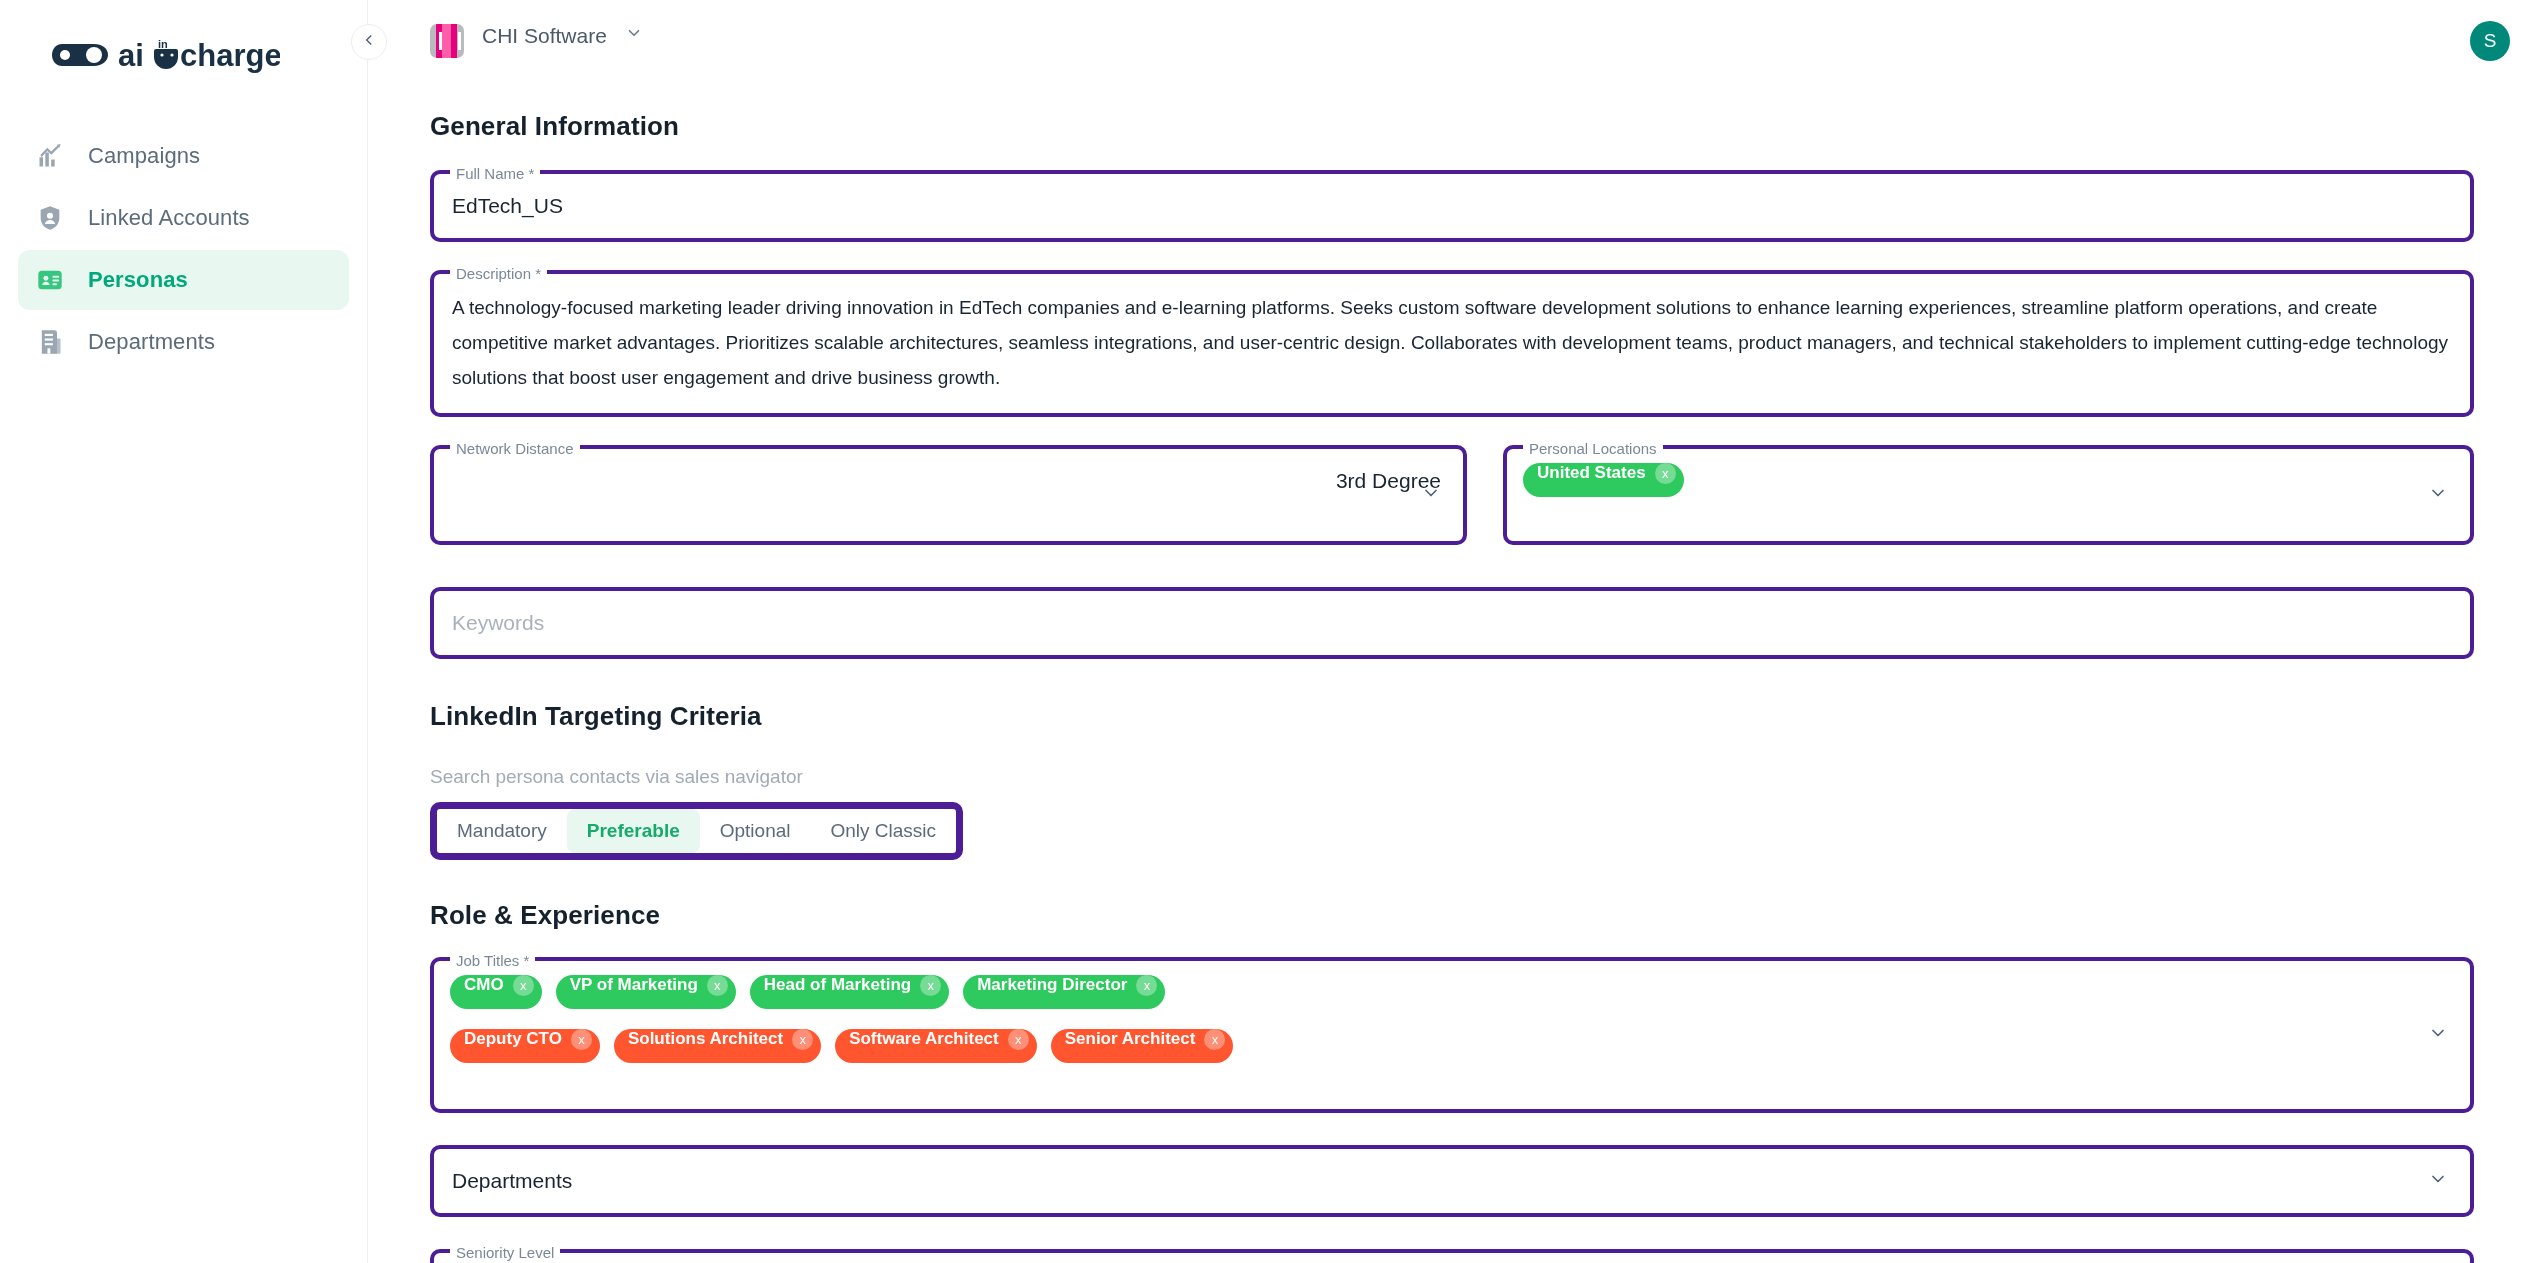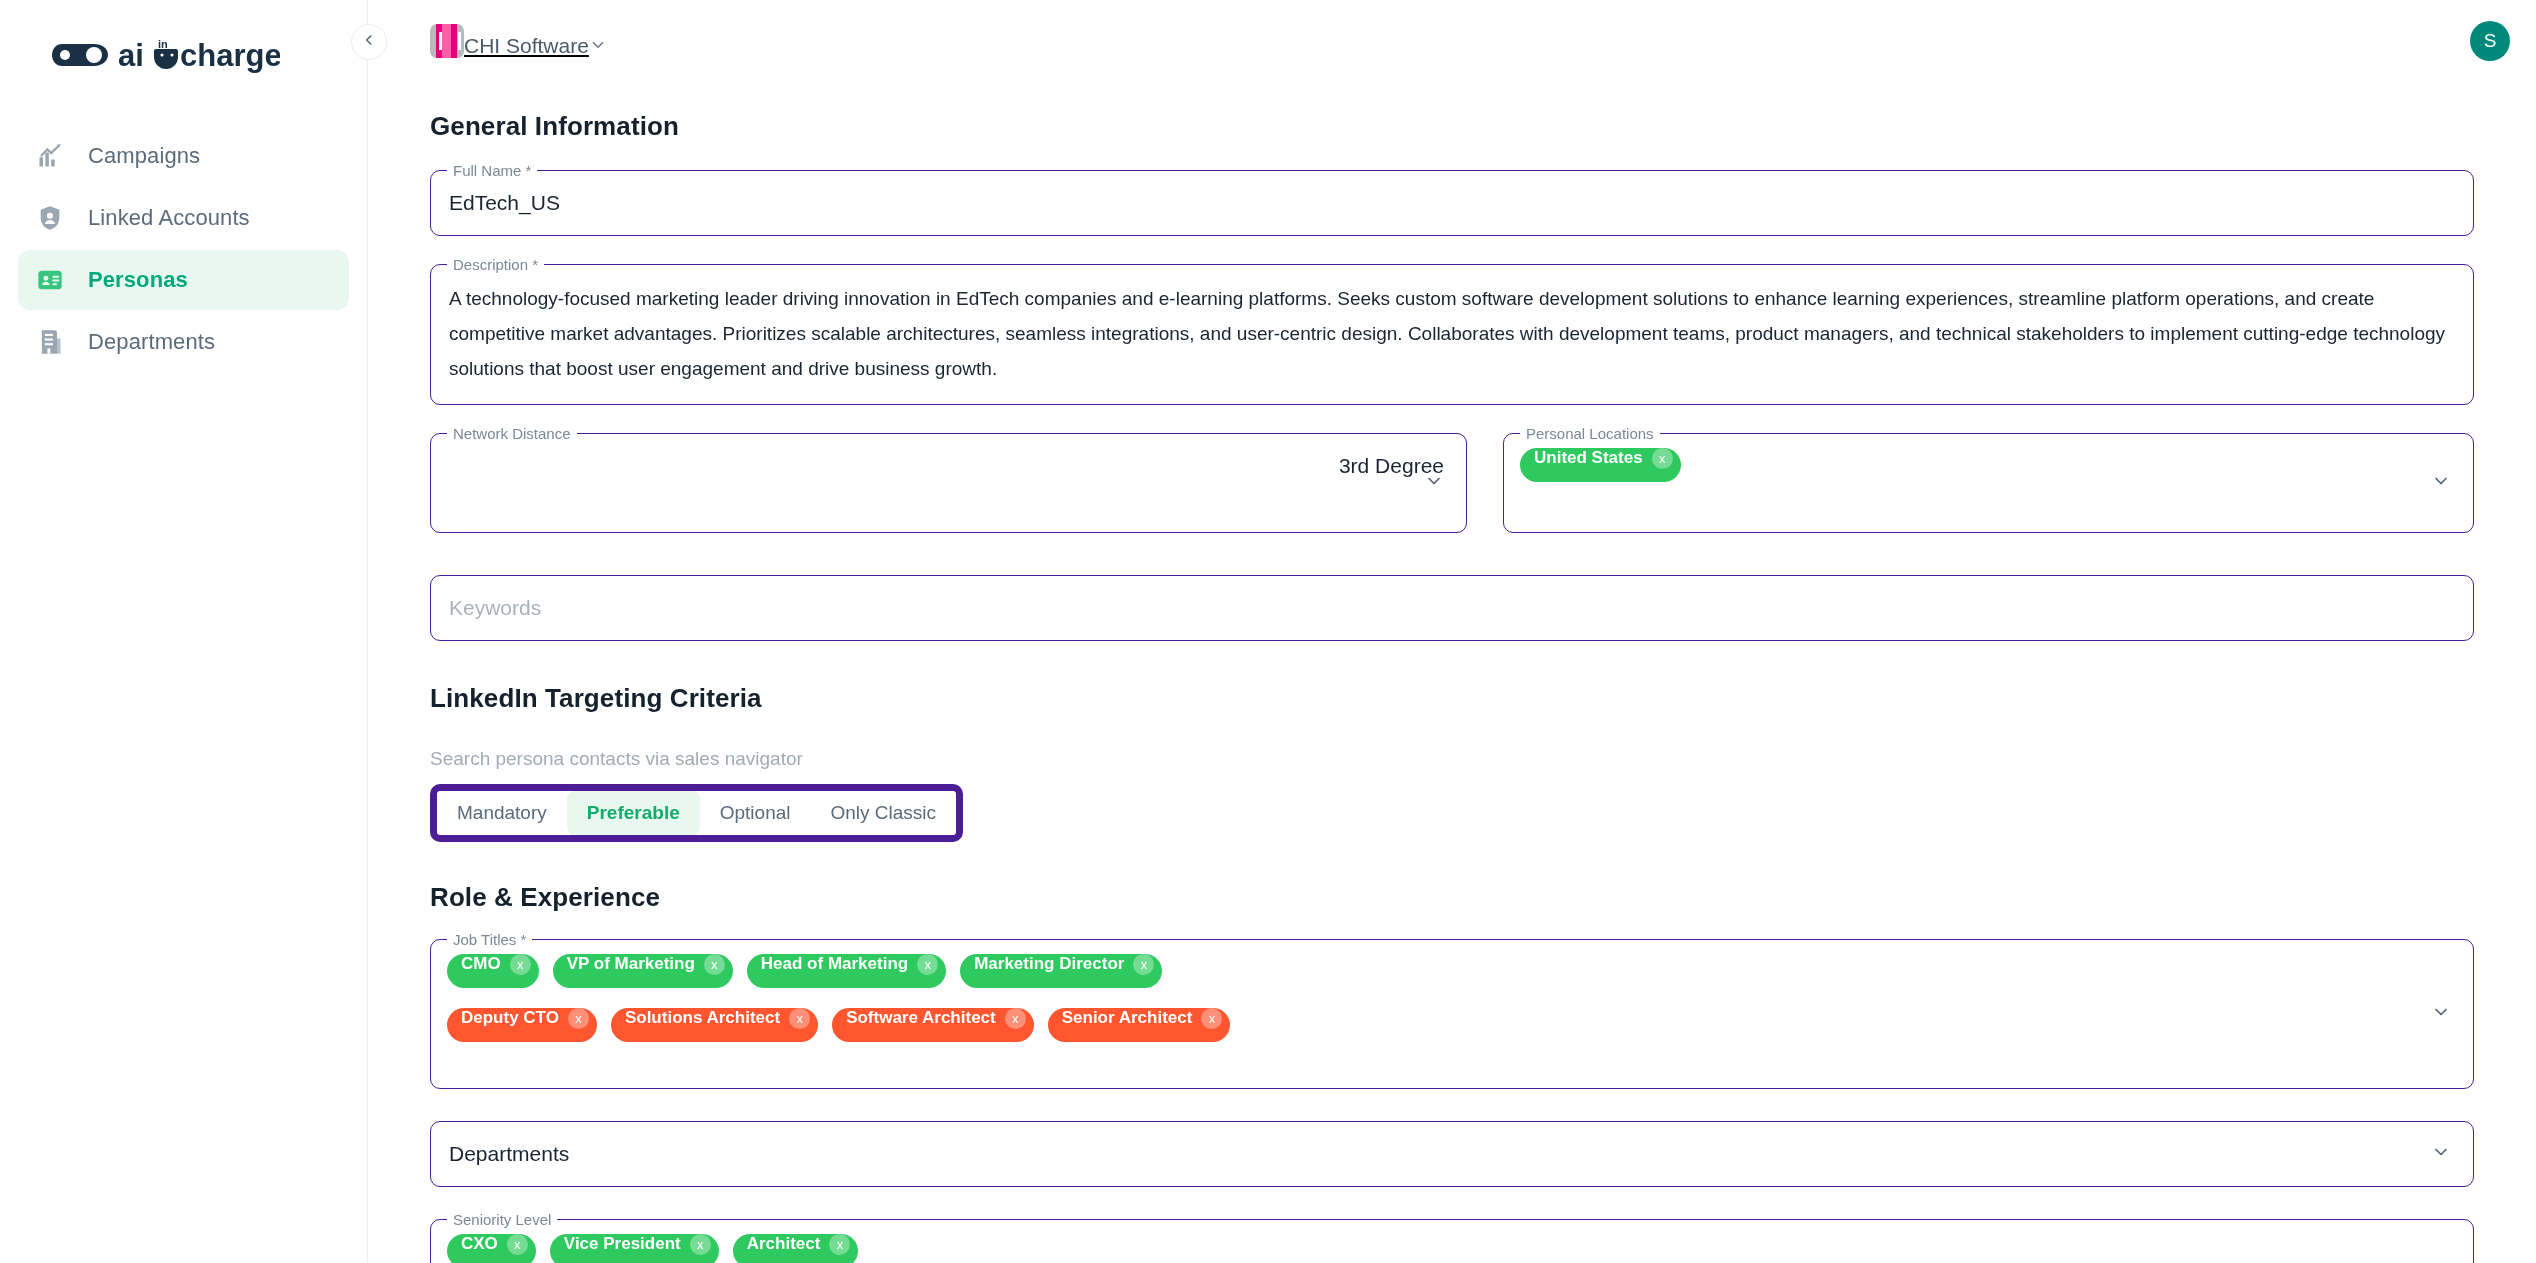--- a/index.html
+++ b/index.html
@@ -53,7 +53,7 @@
     padding: 0 32px 0 62px;
     position: relative;
   }
-  .org-switch { display: flex; align-items: flex-end; cursor: pointer; text-decoration: underline; }
+  .org-switch { display: flex; align-items: flex-start; gap: 18px; cursor: pointer; }
   .org-logo {
     width: 34px; height: 34px; border-radius: 7px;
     background: linear-gradient(90deg,#b9b9c0 0 18%, #e6007e 18% 34%, #ff5fa8 34% 62%, #e6007e 62% 80%, #b9b9c0 80% 100%);

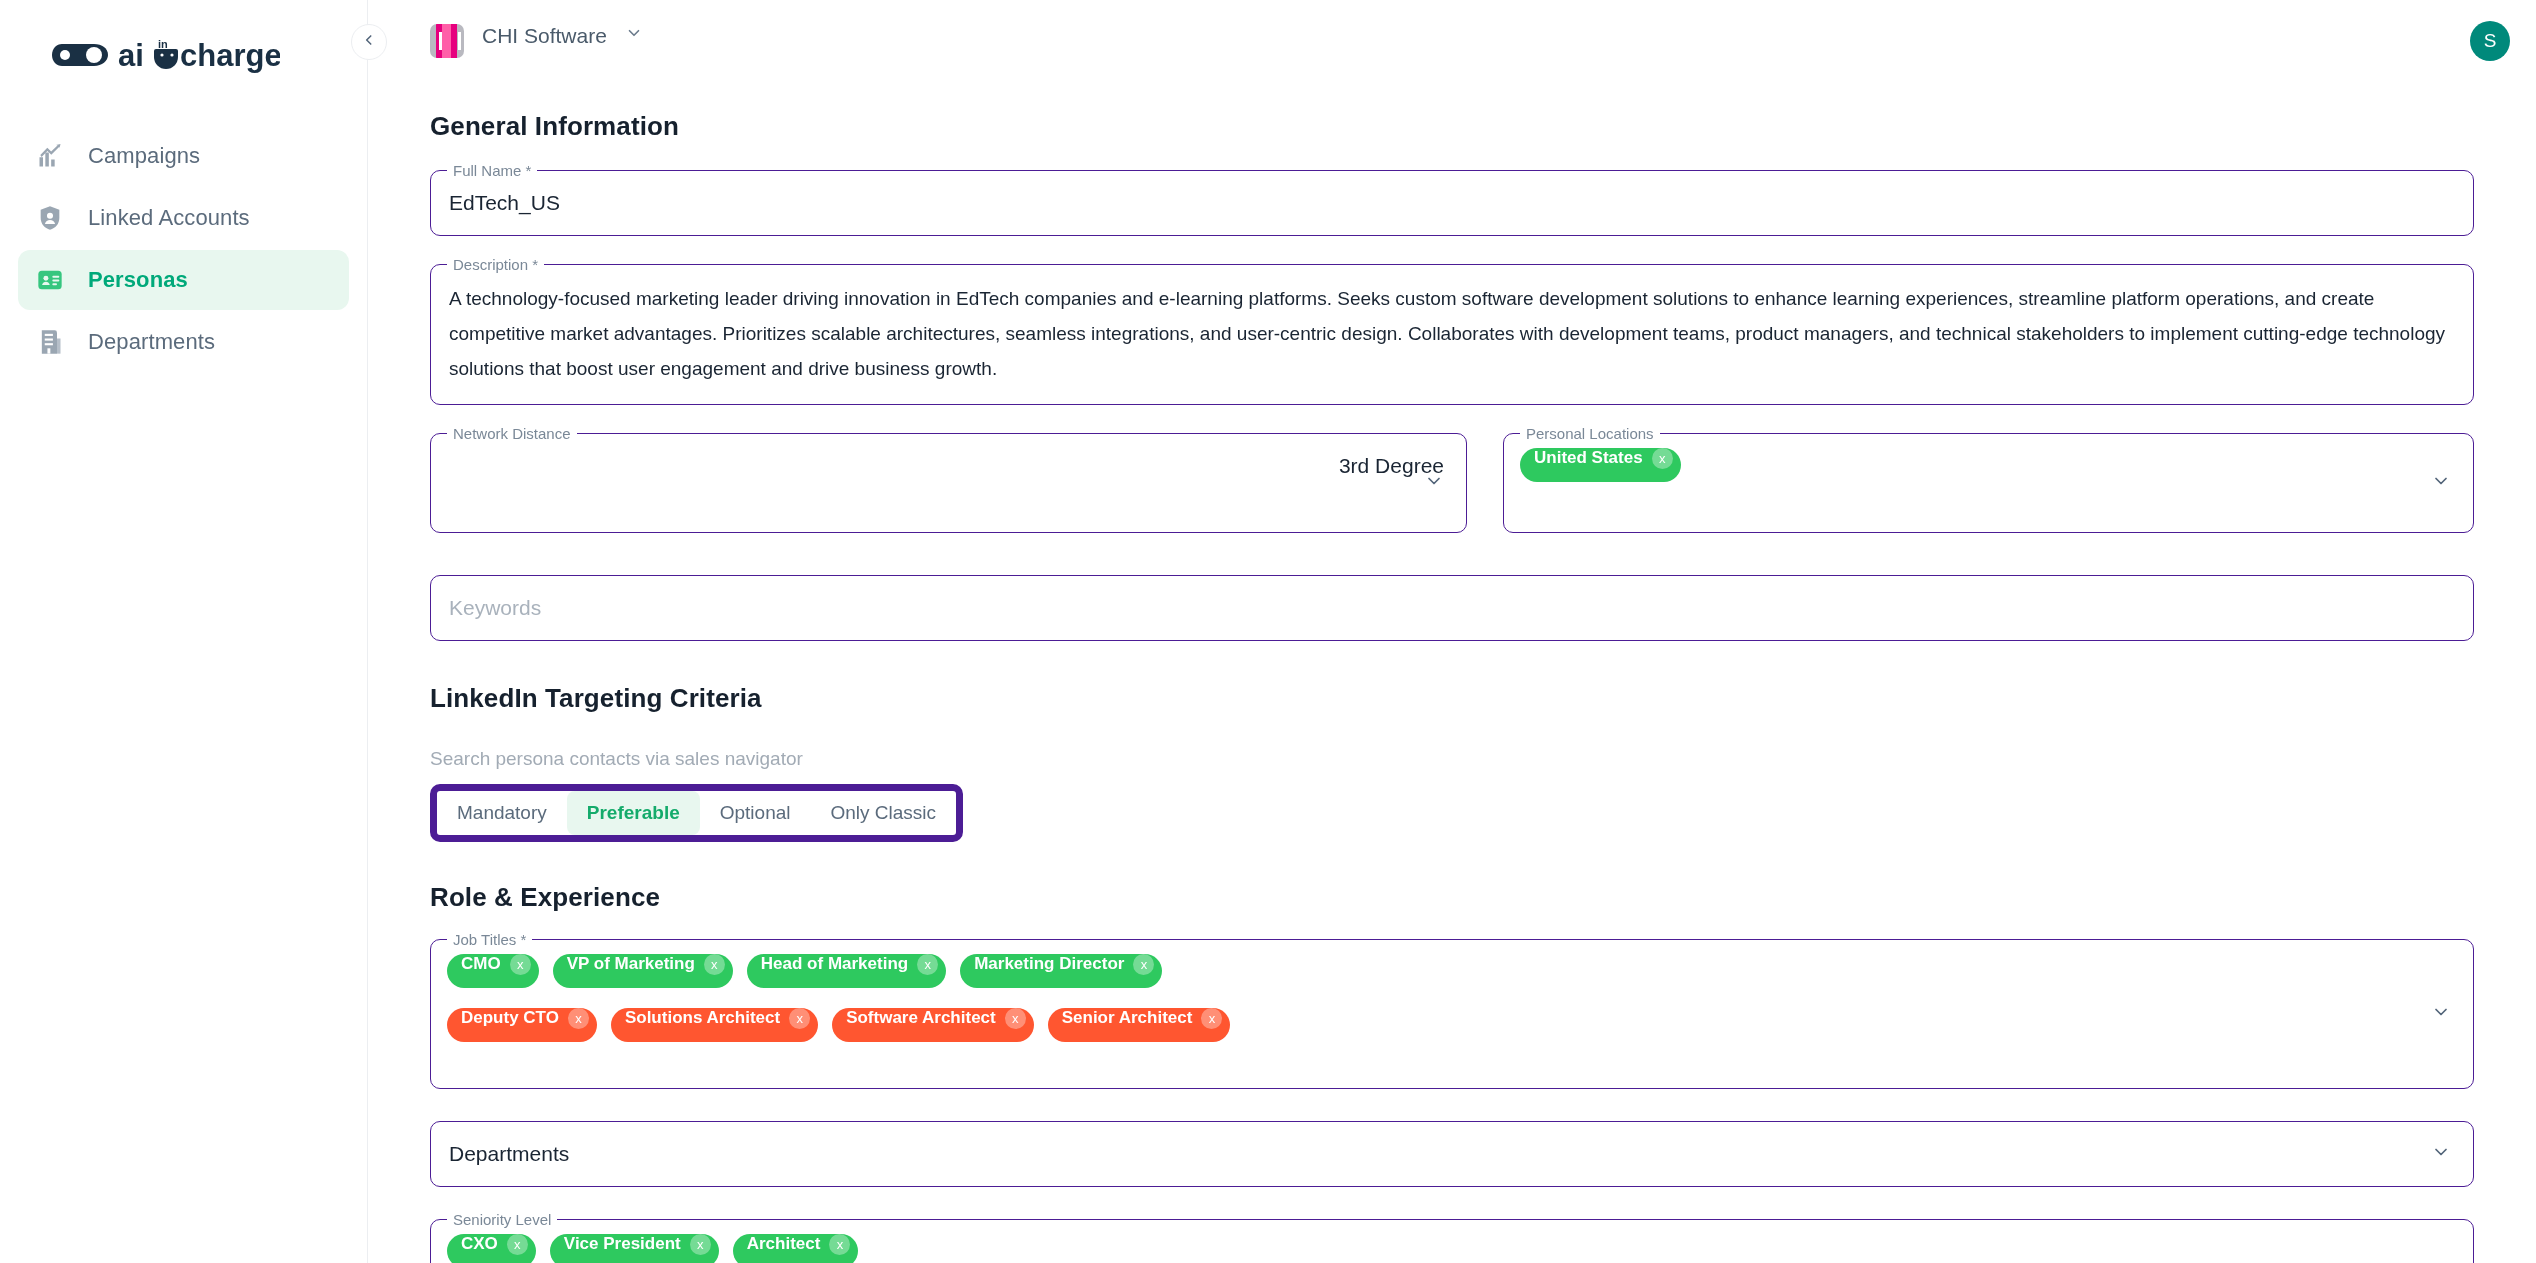--- a/index.html
+++ b/index.html
@@ -82,7 +82,7 @@
   
   .field {
     position: relative;
-    border: 1px solid #4c1d95; border-radius: 10px;
+    border: 4px solid #4c1d95; border-radius: 10px;
     margin-top: 28px;
     background: #fff;
   }

